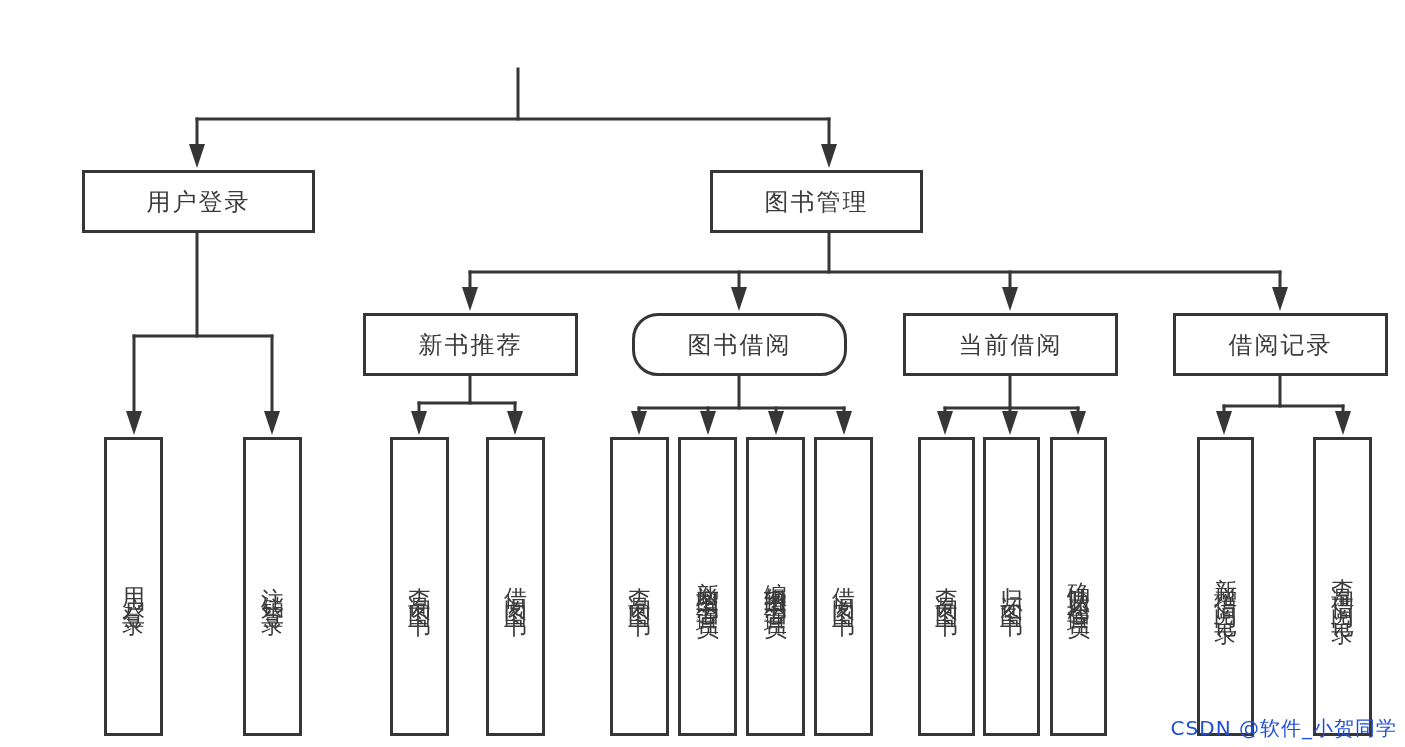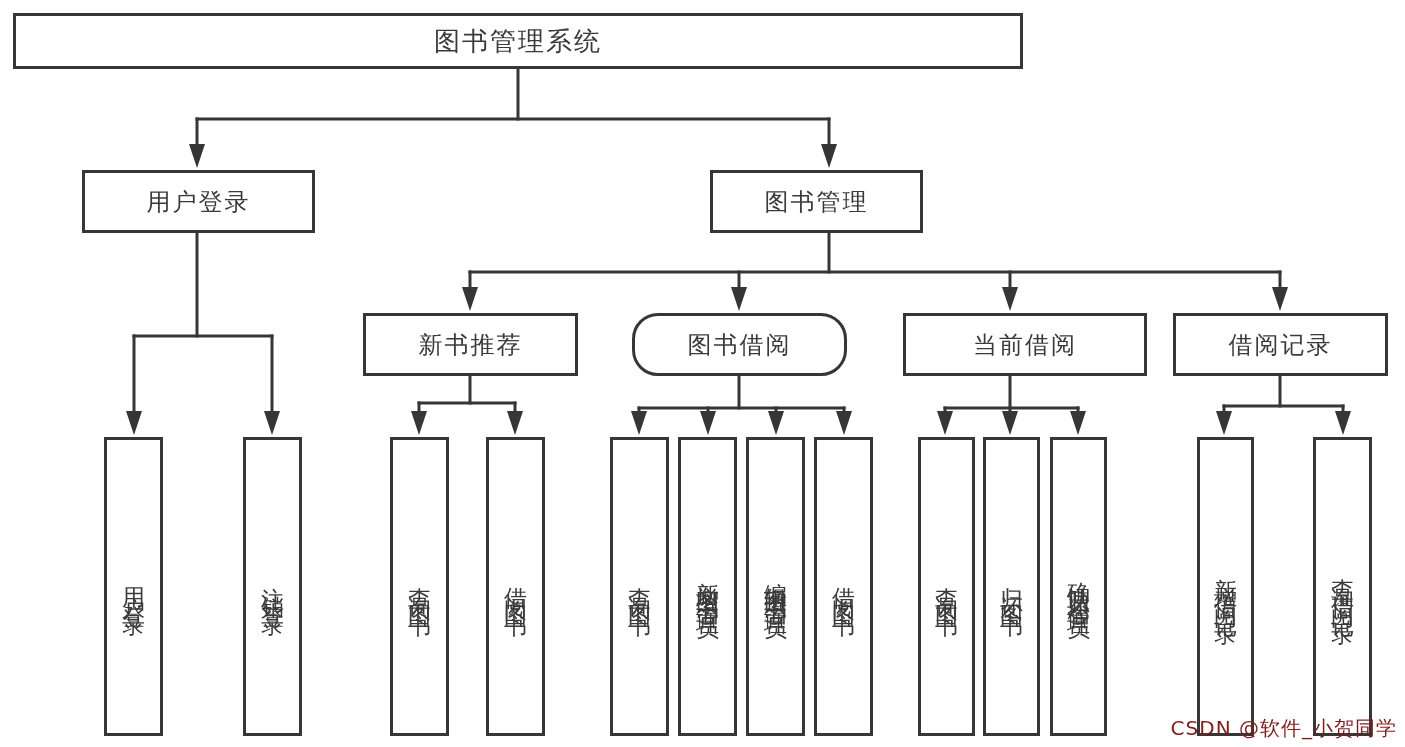--- a/index.html
+++ b/index.html
@@ -117,9 +117,6 @@
       <polygon points="1335,411 1351,411 1343,435" fill="#363636"></polygon>
     </svg>
 
-  <div class="node hbox root-box" style="left:13px; top:13px; width:1010px; height:56px;">
-    <span>图书管理系统</span>
-  </div>
 
   <div class="node hbox" style="left:82px; top:170px; width:233px; height:63px;">
     <span>用户登录</span>

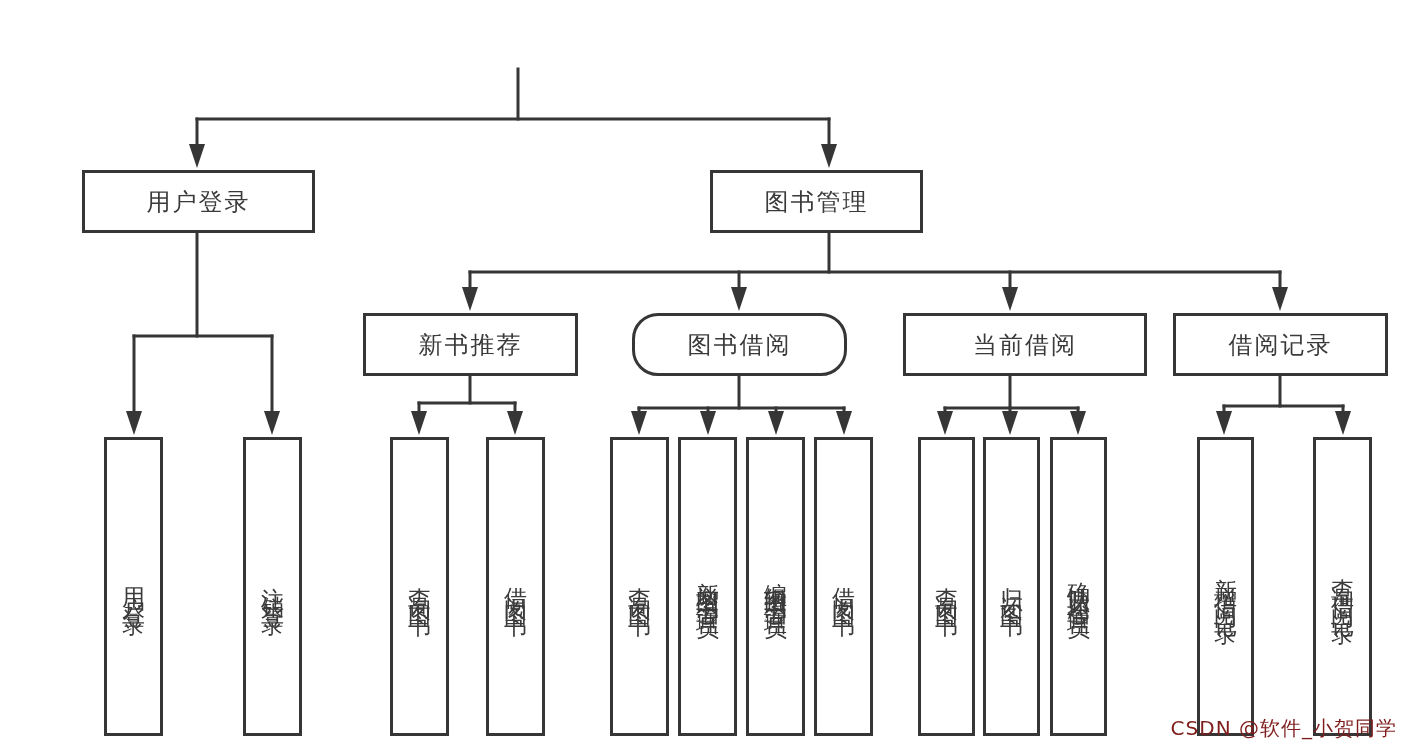--- a/index.html
+++ b/index.html
@@ -134,7 +134,7 @@
     <span>图书借阅</span>
   </div>
 
-  <div class="node hbox" style="left:903px; top:313px; width:244px; height:63px;">
+  <div class="node hbox" style="left:903px; top:313px; width:215px; height:63px;">
     <span>当前借阅</span>
   </div>
 

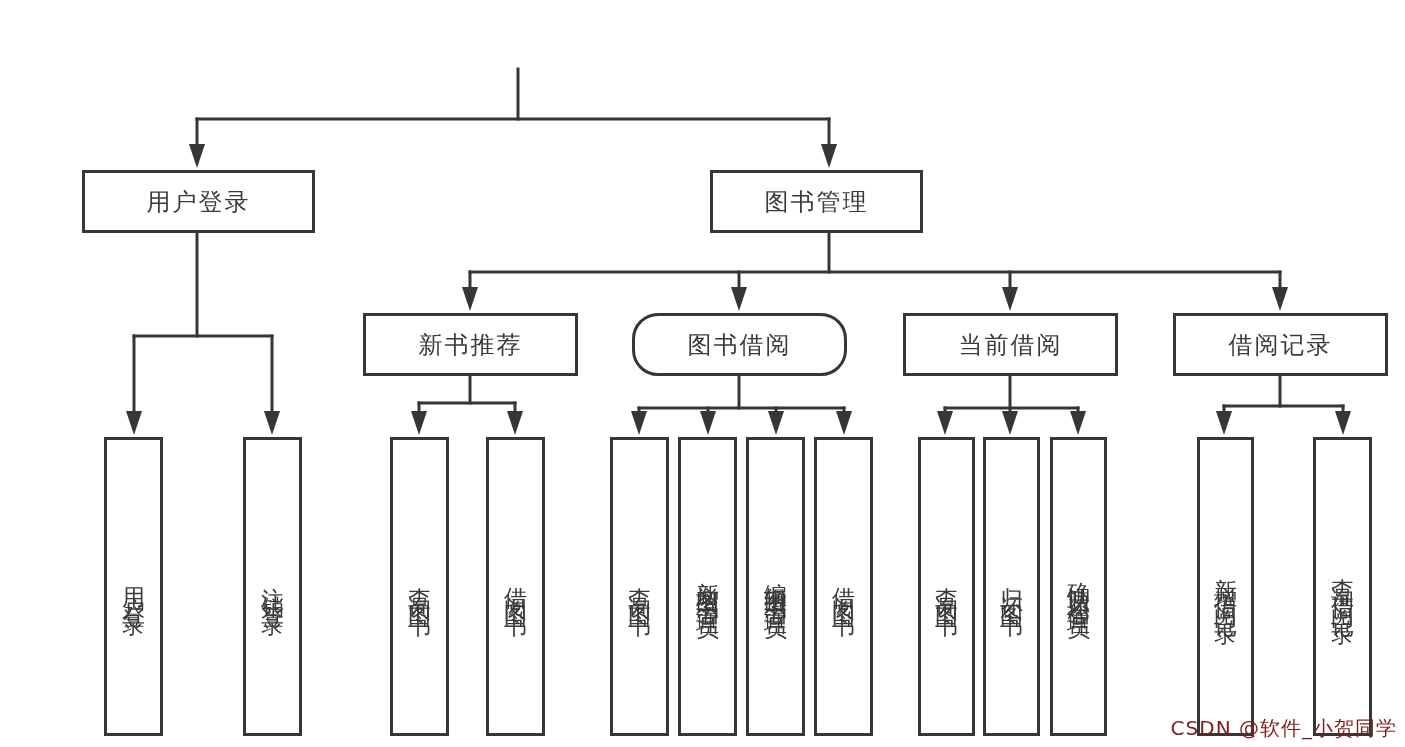--- a/index.html
+++ b/index.html
@@ -52,7 +52,7 @@
     bottom: 5px;
     font-size: 20px;
     letter-spacing: 1px;
-    color: #7f1d1d;
+    color: #1d4ed8;
     z-index: 6;
     white-space: nowrap;
   }

